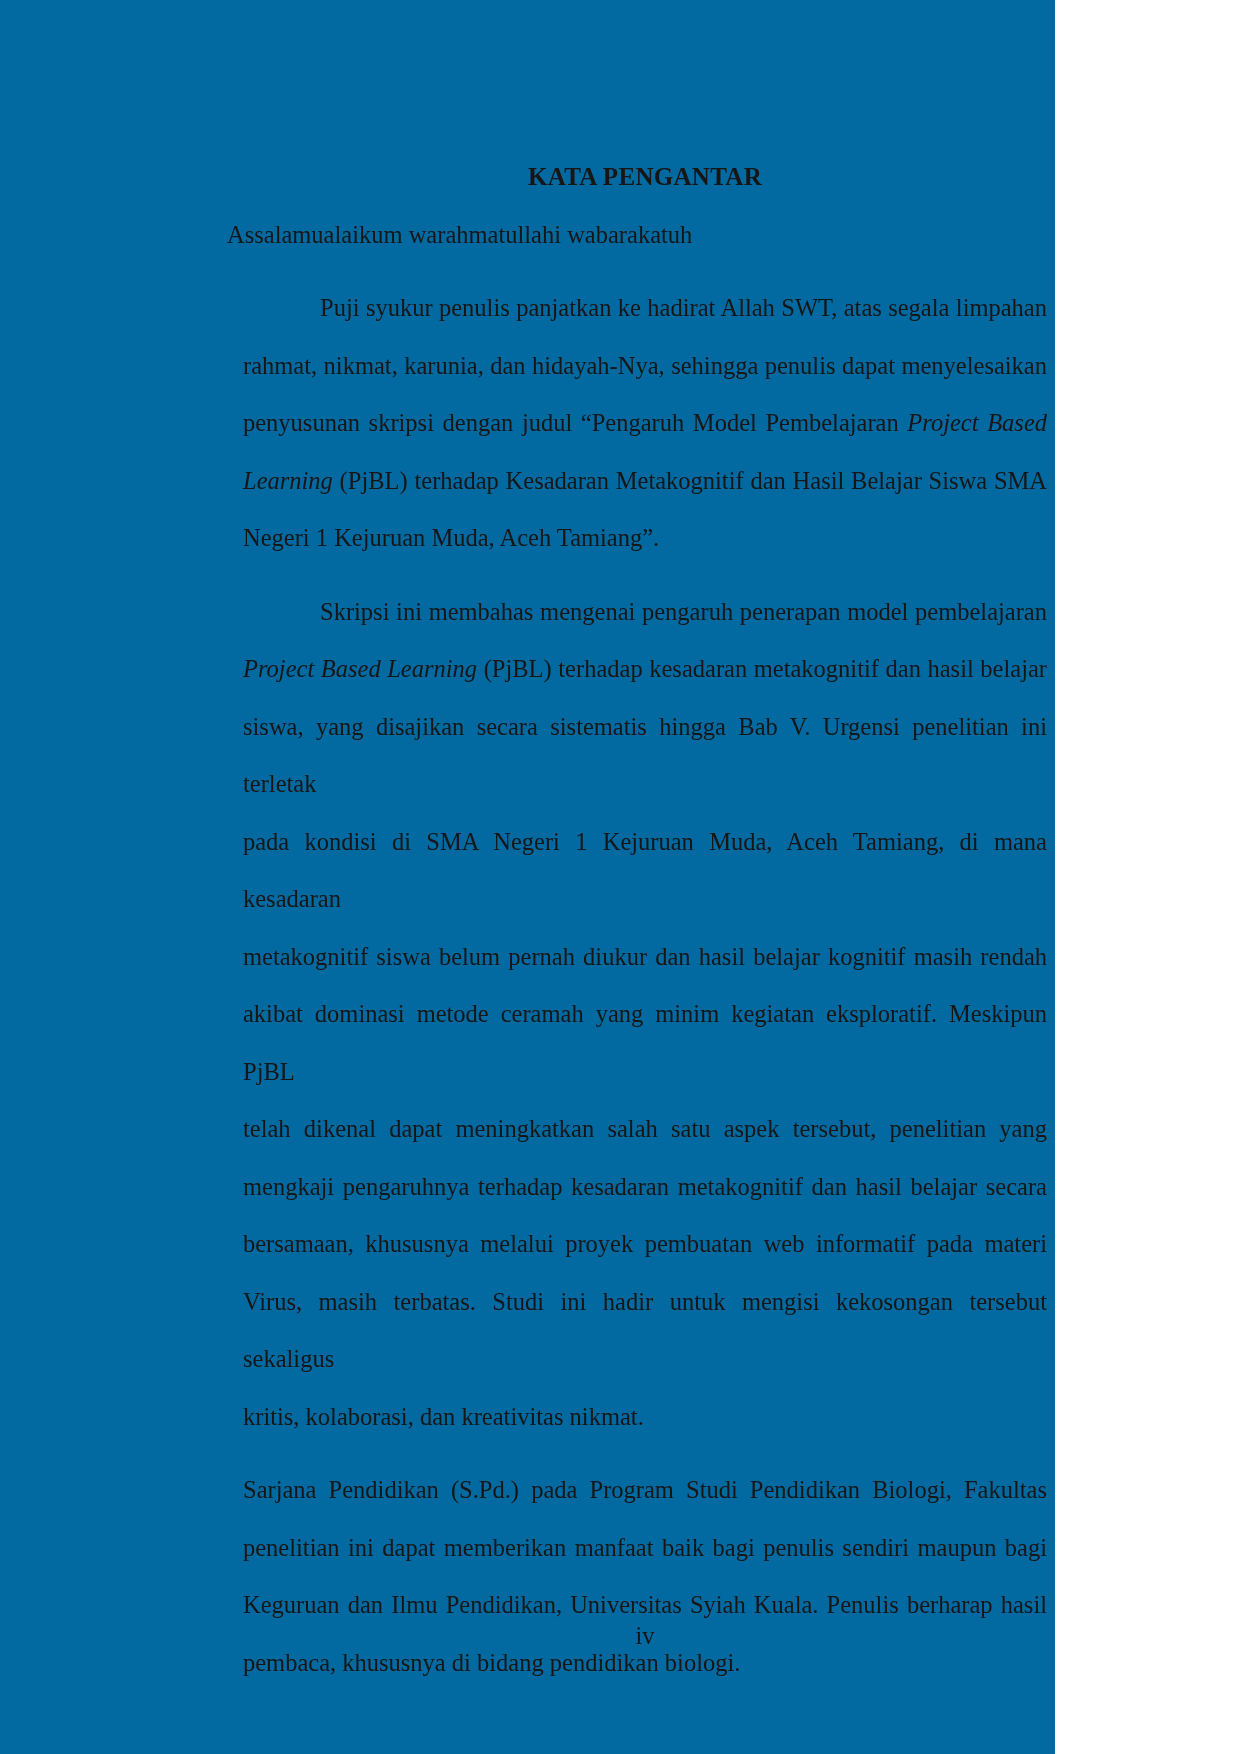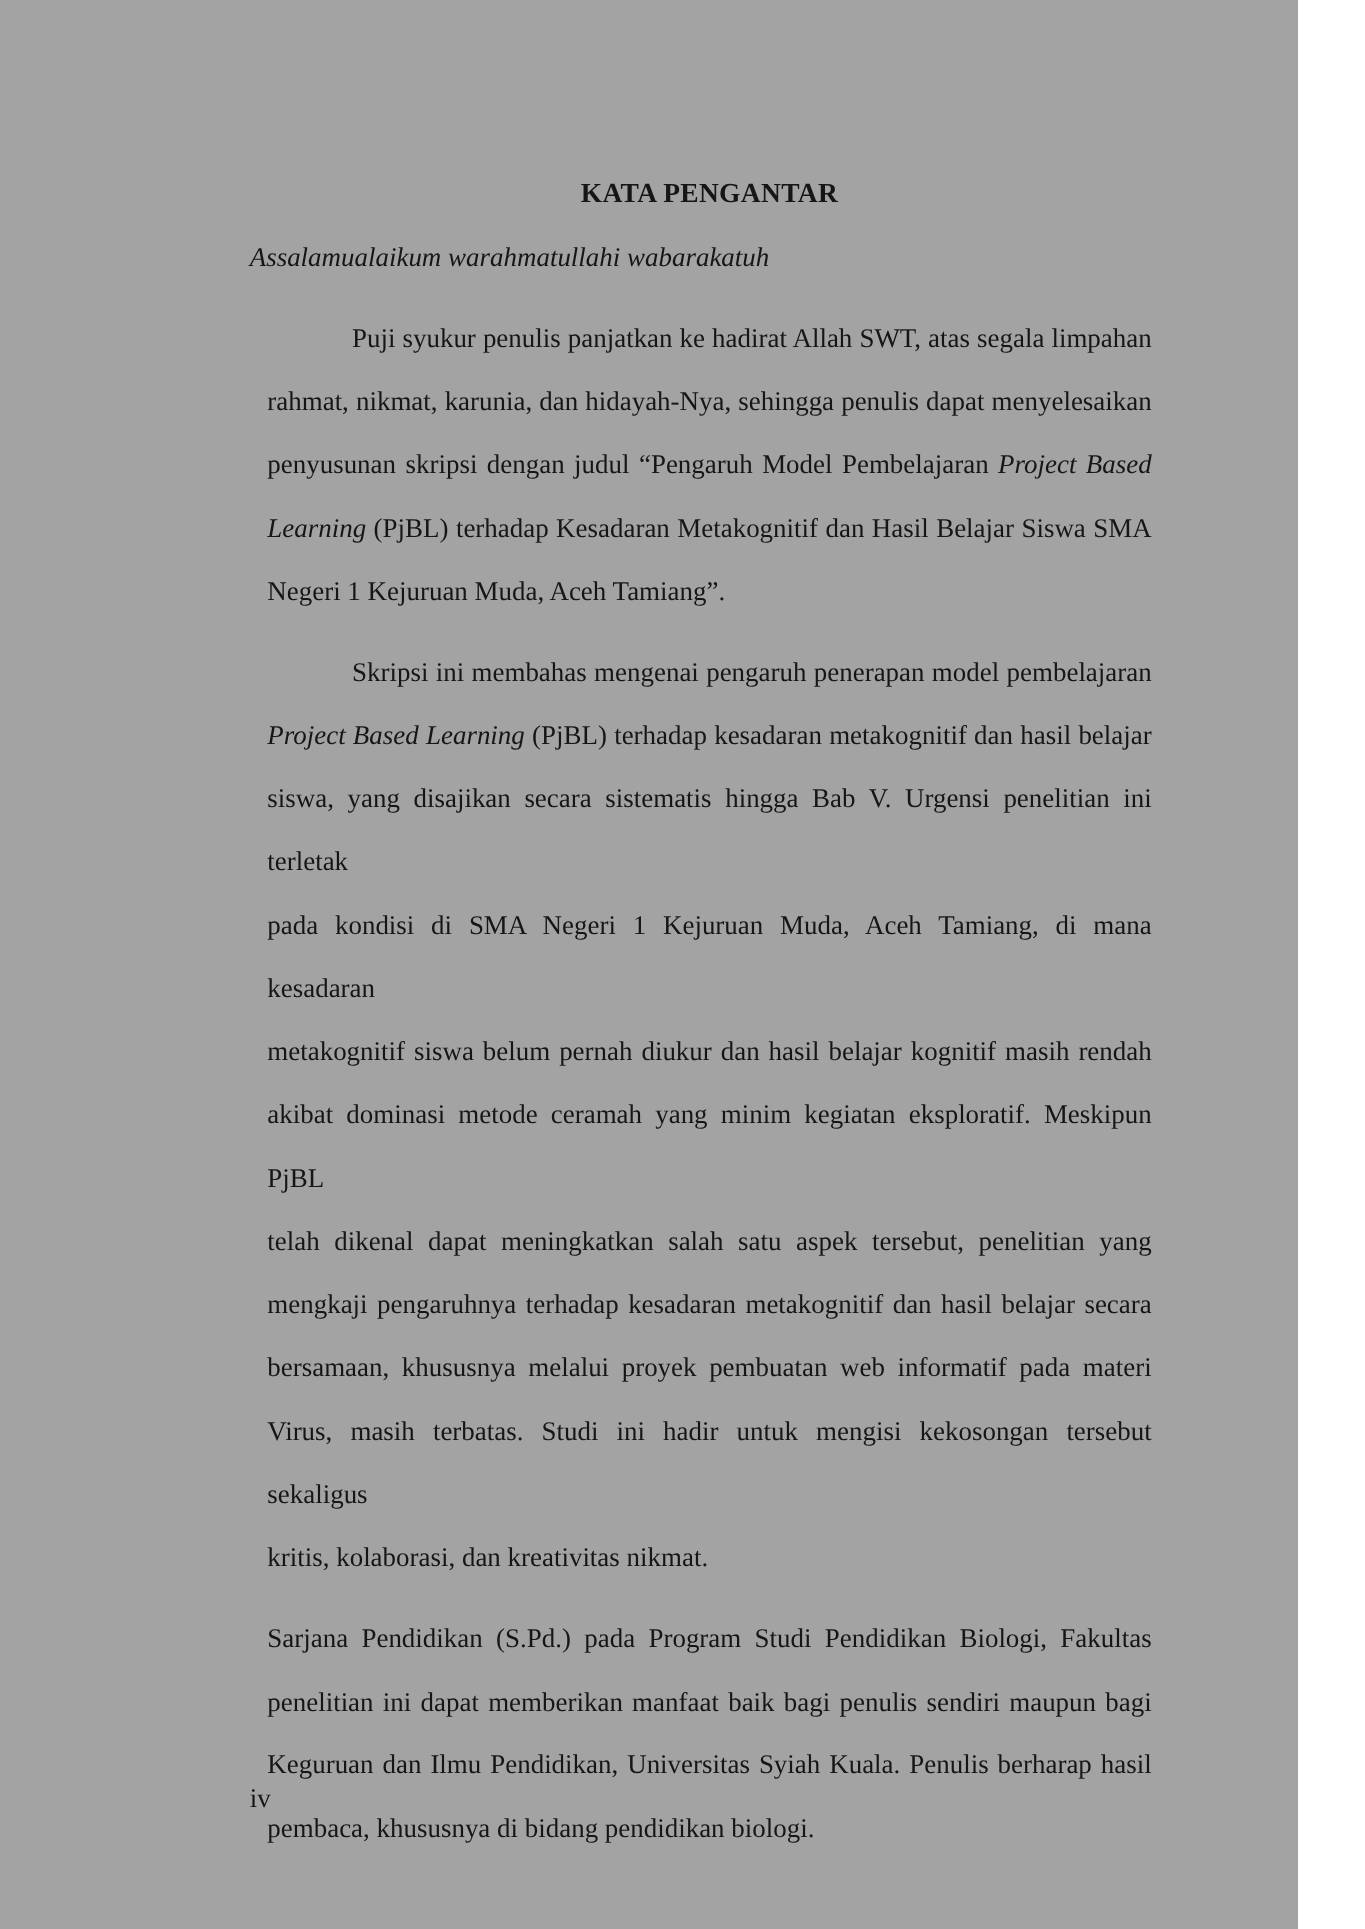--- a/index.html
+++ b/index.html
@@ -15,9 +15,9 @@
   }
   .page {
     position: relative;
-    width: 1180px;
+    width: 1055px;
     height: 1754px;
-    background: #a3a3a3;
+    background: #0369a1;
     overflow: hidden;
   }
   .content {

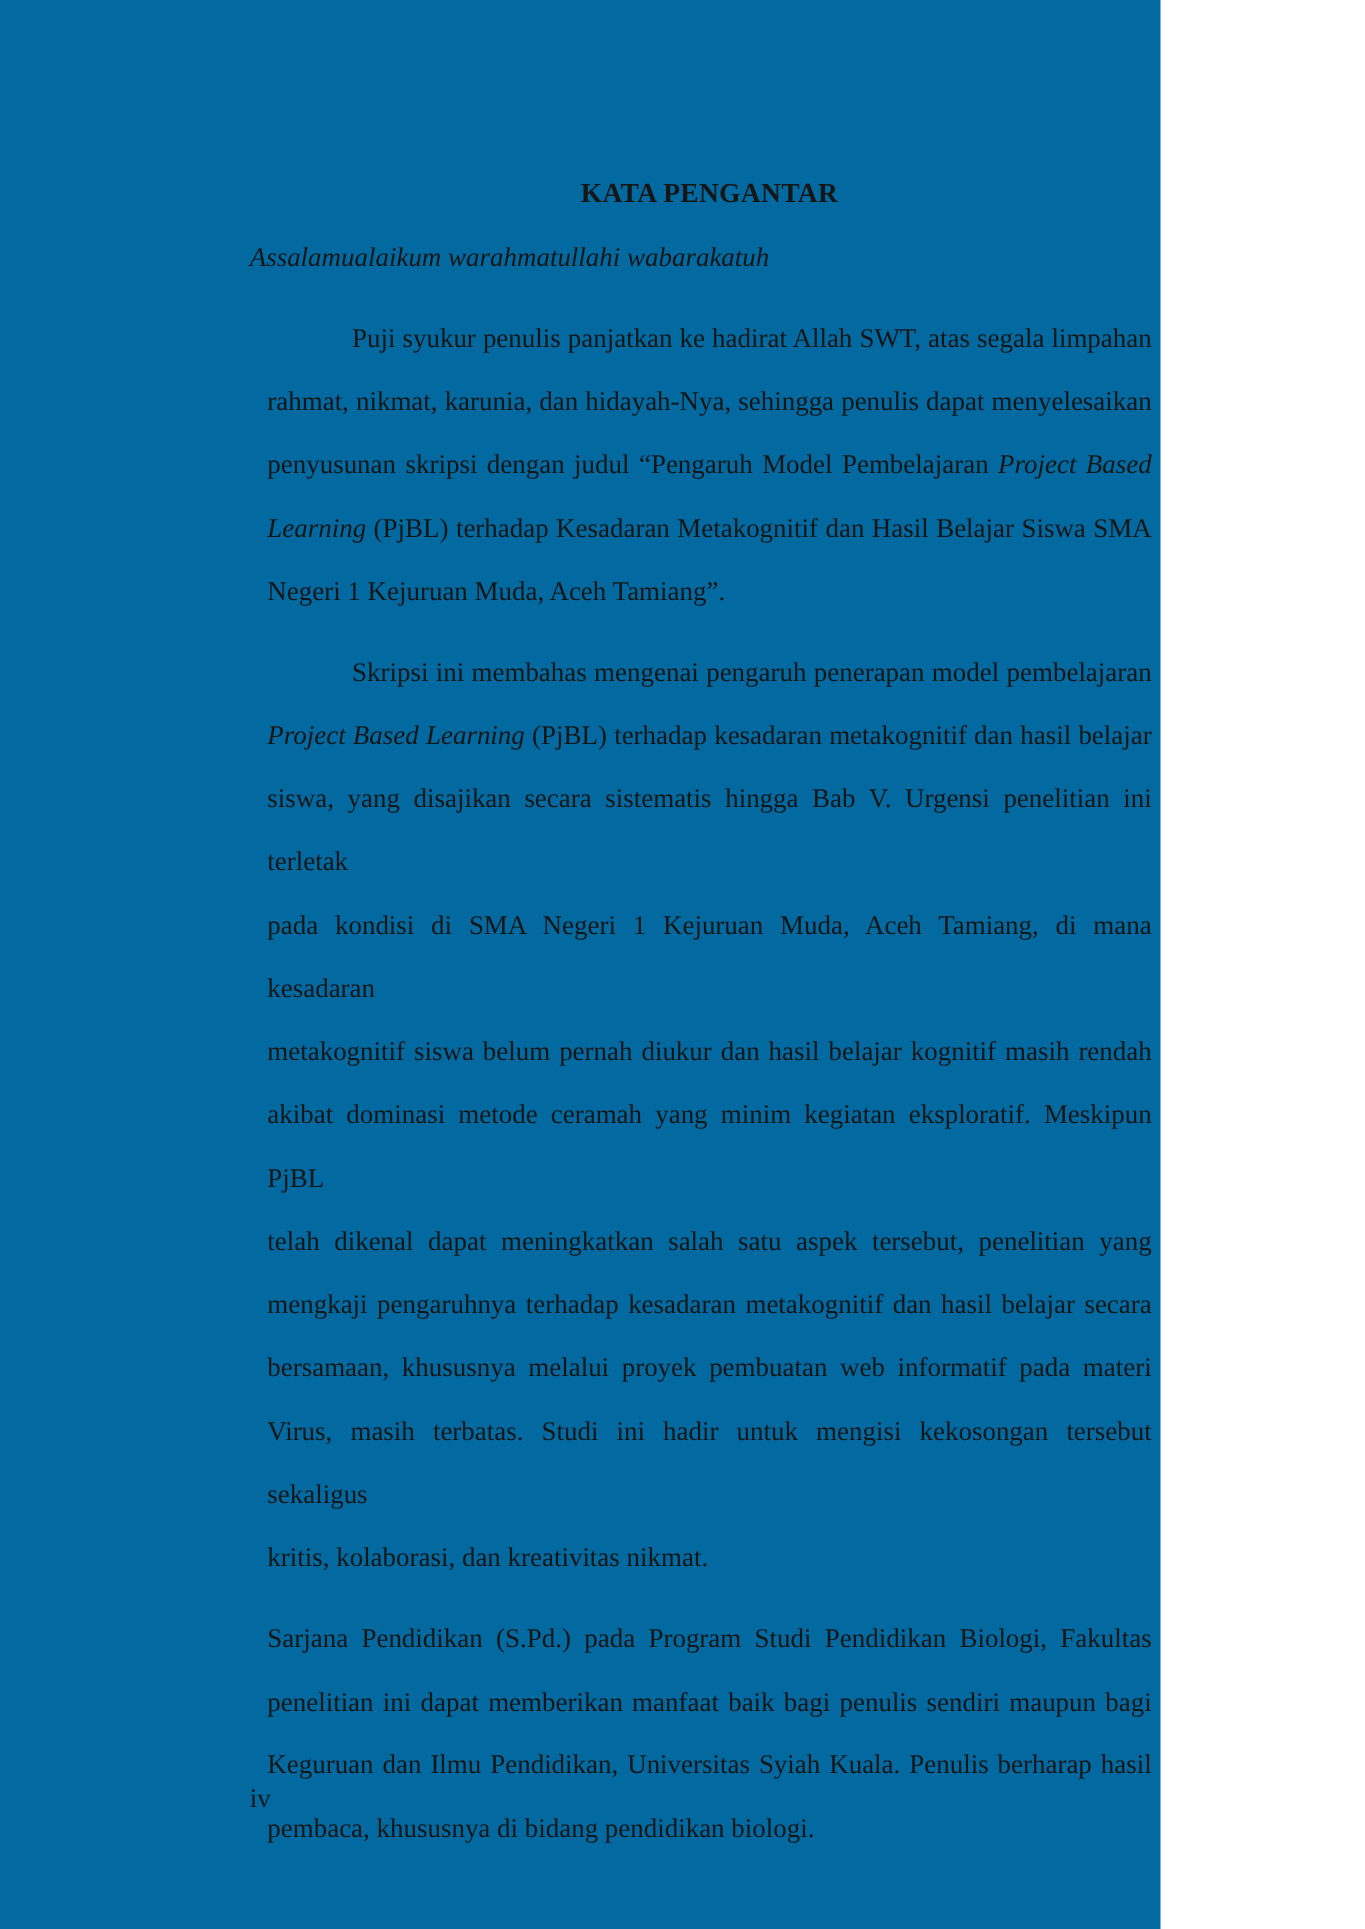--- a/index.html
+++ b/index.html
@@ -38,7 +38,6 @@
   }
   .salutation {
     margin: 0;
-    font-style: italic;
     text-align: left;
     line-height: 57.5px;
   }

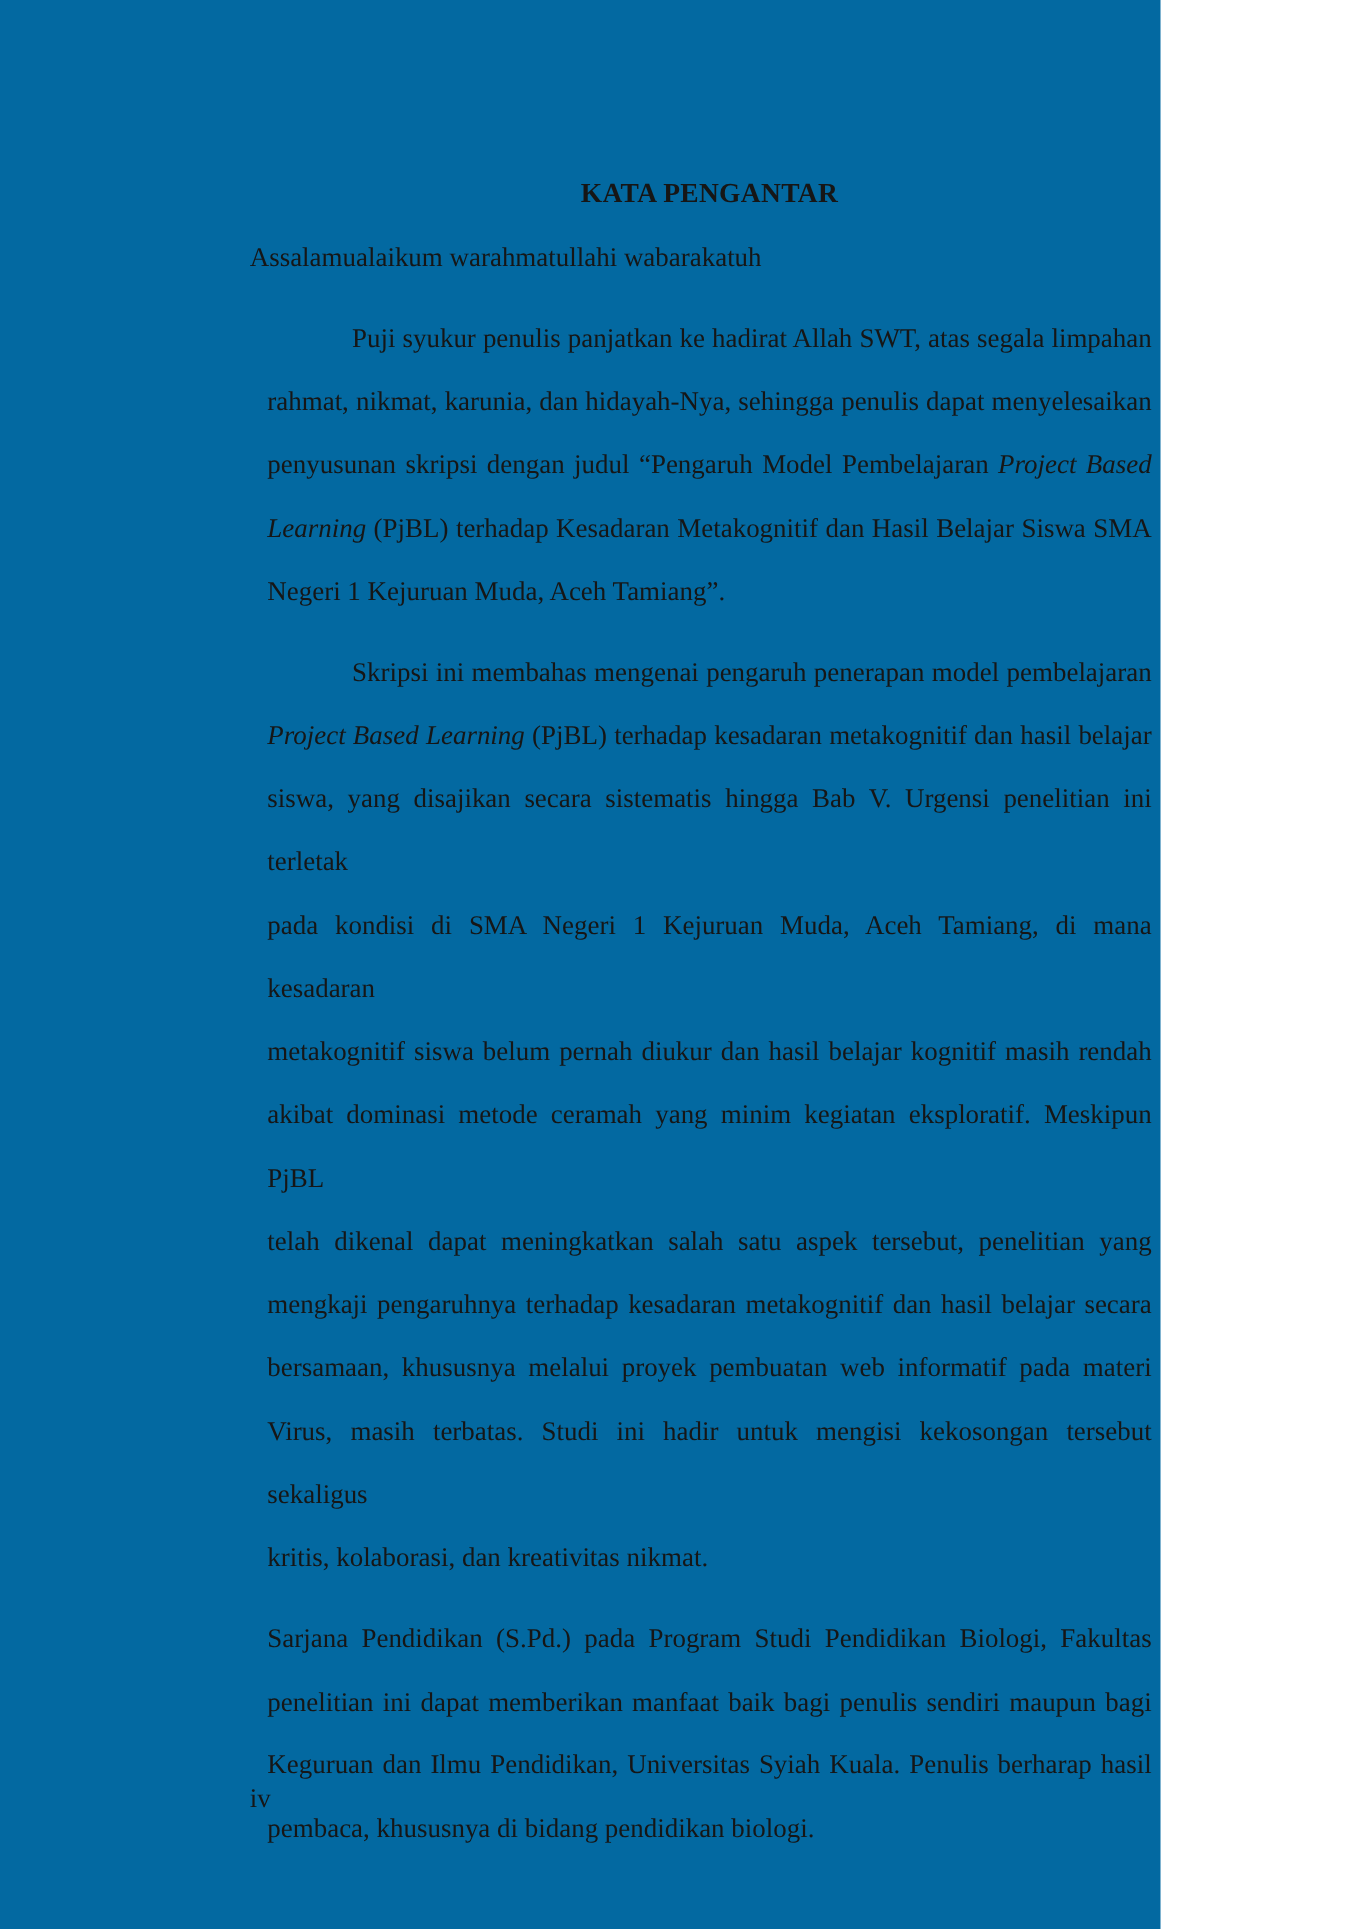--- a/index.html
+++ b/index.html
@@ -63,6 +63,7 @@
     left: 227px;
     top: 1607px;
     width: 836px;
+    text-align: center;
     font-size: 24.5px;
     line-height: 57.5px;
   }

